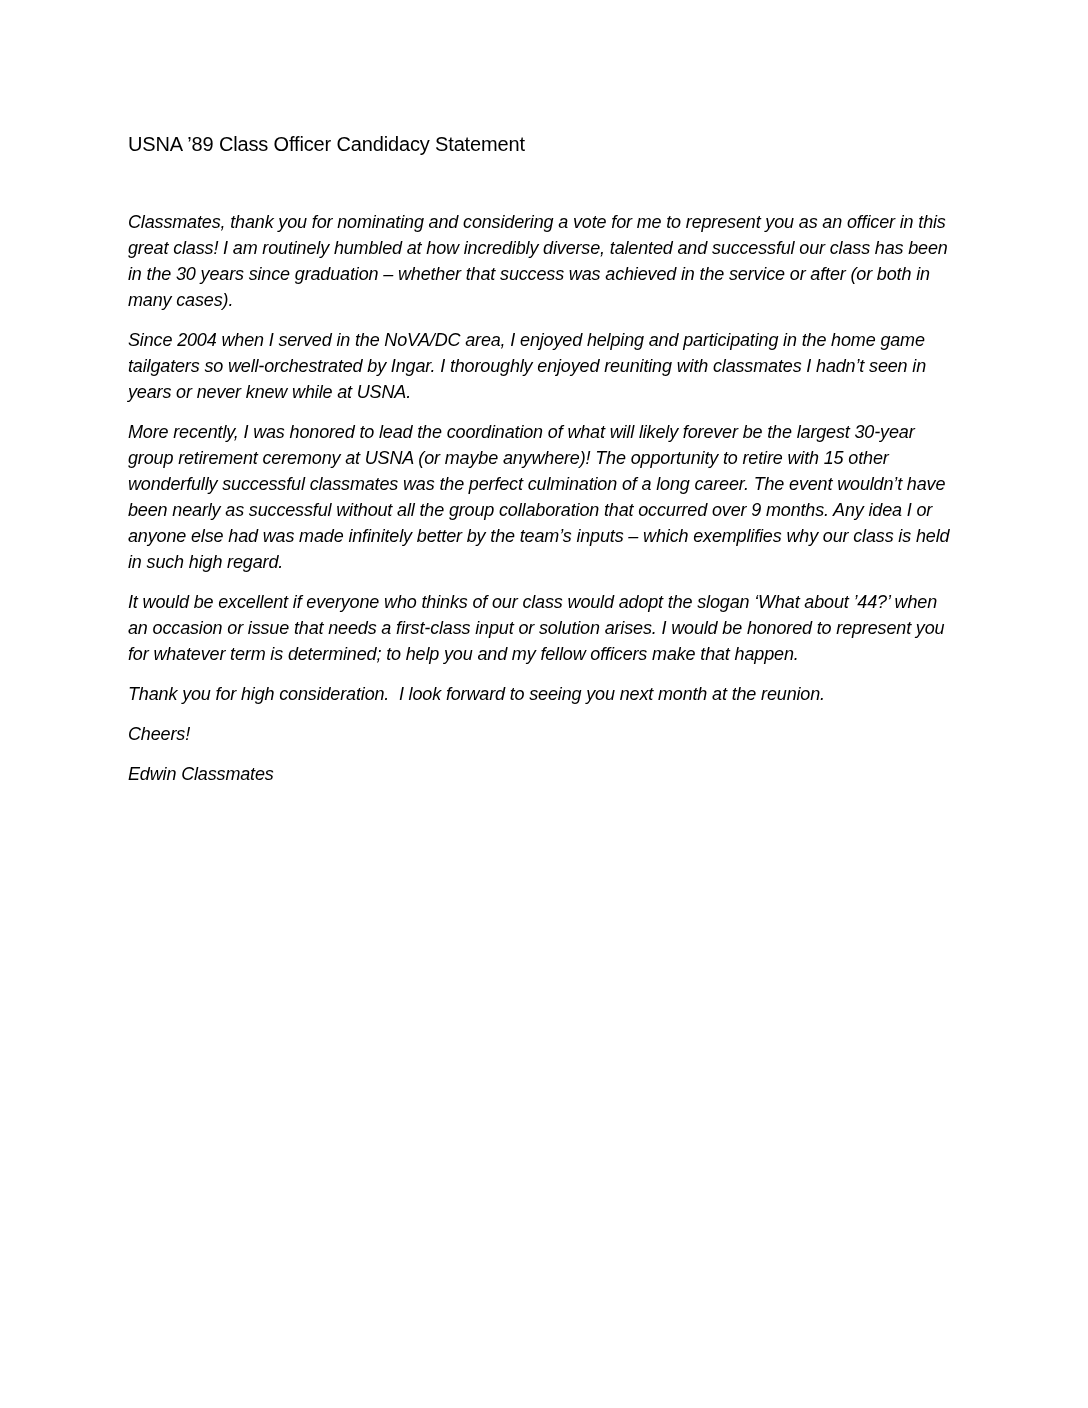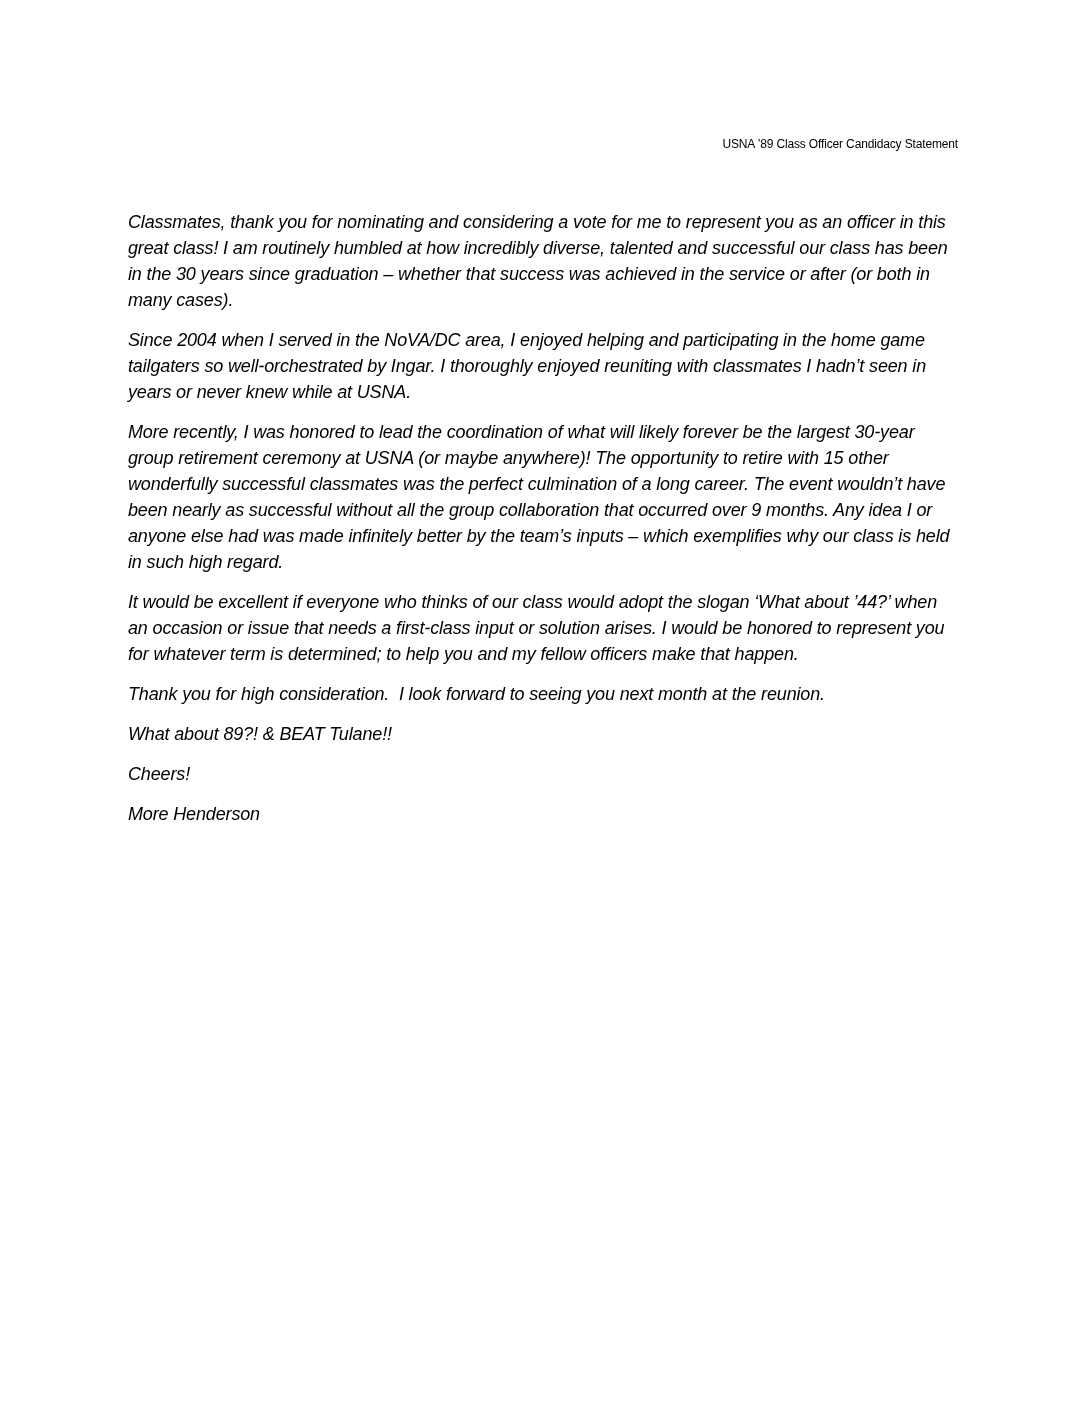--- a/index.html
+++ b/index.html
@@ -21,8 +21,8 @@
     letter-spacing: -0.15px;
   }
   .doc-title {
-    text-align: right;
-    font-size: 12px;
+    text-align: left;
+    font-size: 20px;
     font-weight: normal;
     margin: 0 0 52px 0;
   }

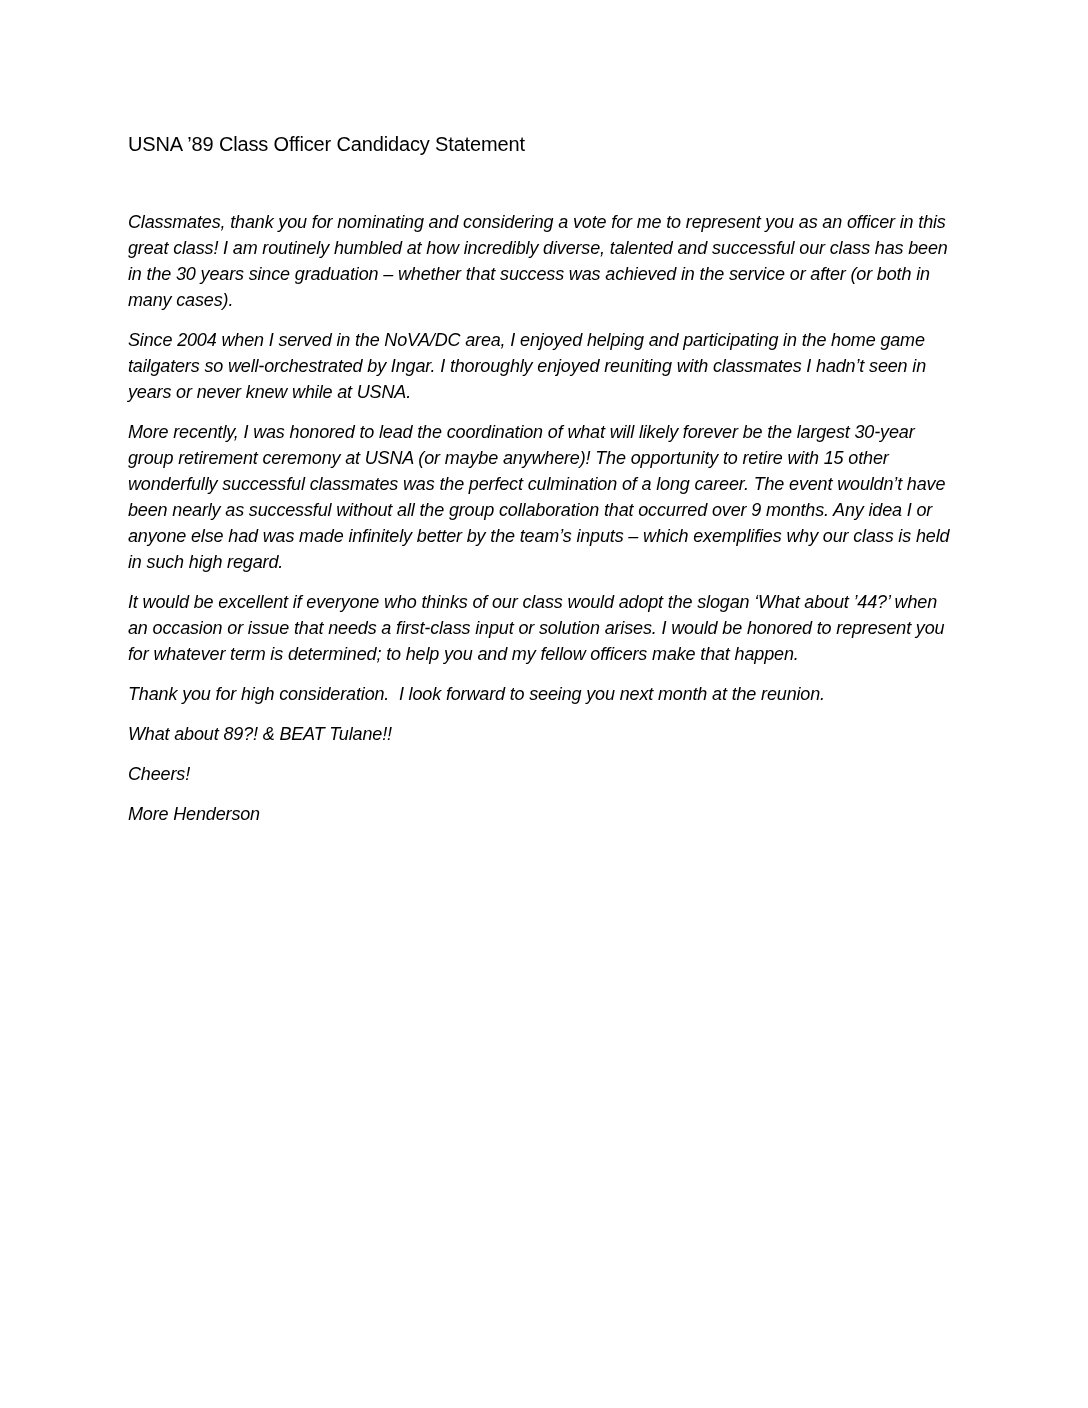--- a/index.html
+++ b/index.html
@@ -48,7 +48,6 @@
 
   <p class="para">Thank you for high consideration.  I look forward to seeing you next month at the reunion.</p>
 
-  <p class="para">What about 89?! &amp; BEAT Tulane!!</p>
 
   <p class="para">Cheers!</p>
 

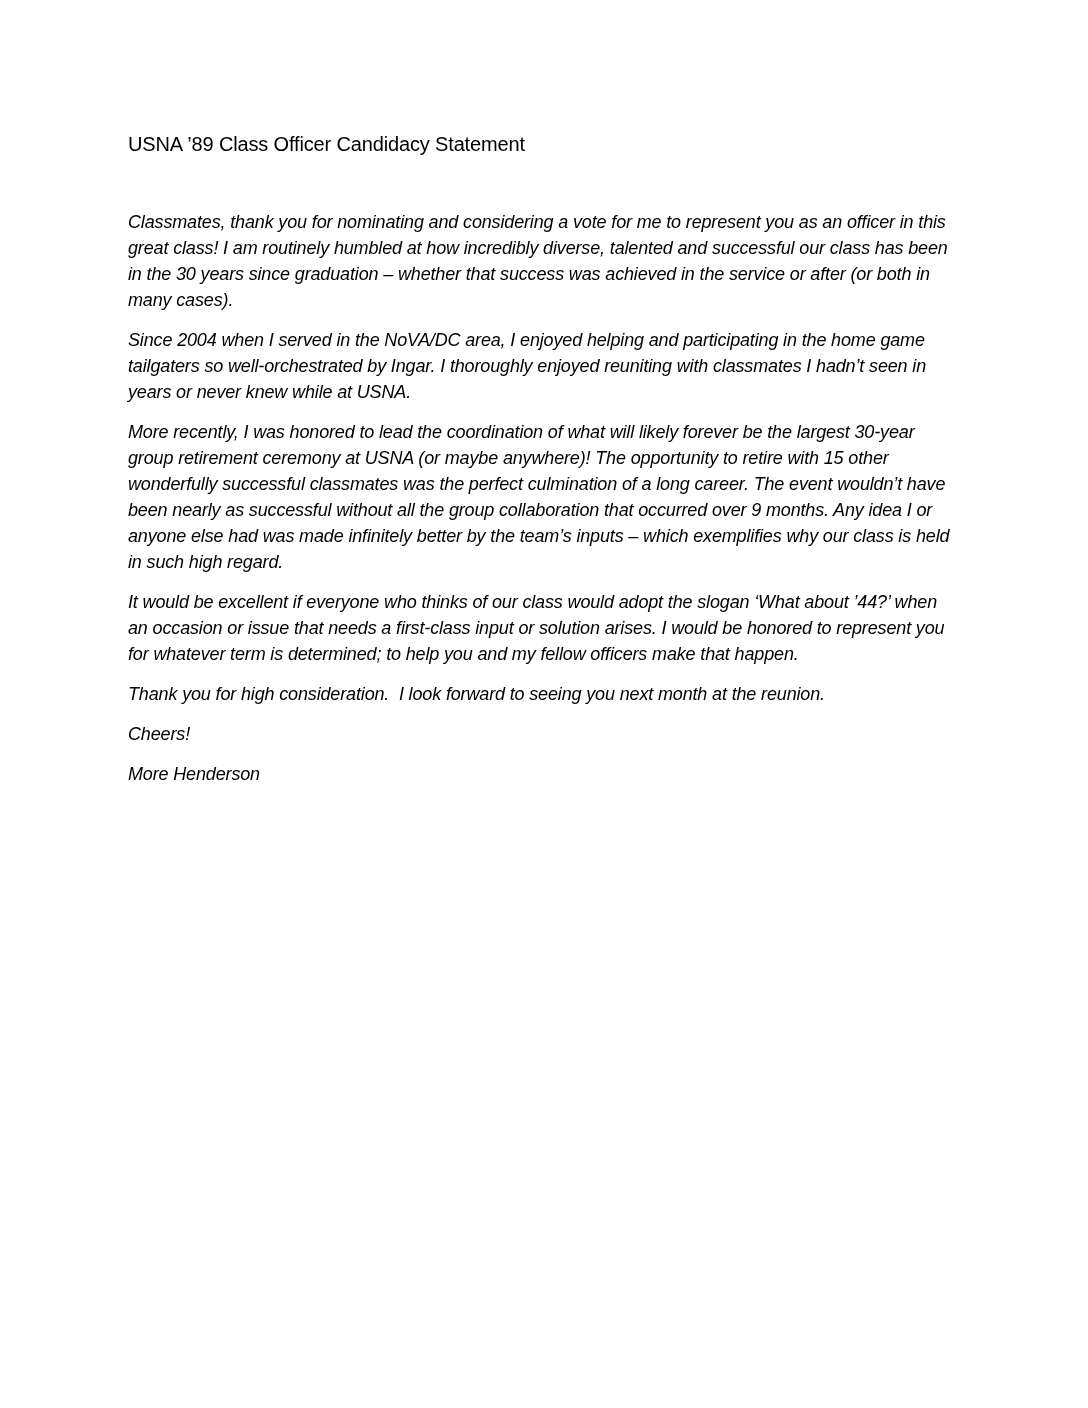--- a/index.html
+++ b/index.html
@@ -51,7 +51,7 @@
 
   <p class="para">Cheers!</p>
 
-  <p class="para">More Henderson</p>
+  <p class="para">Edwin Classmates</p>
 </div>
 
 </body></html>

